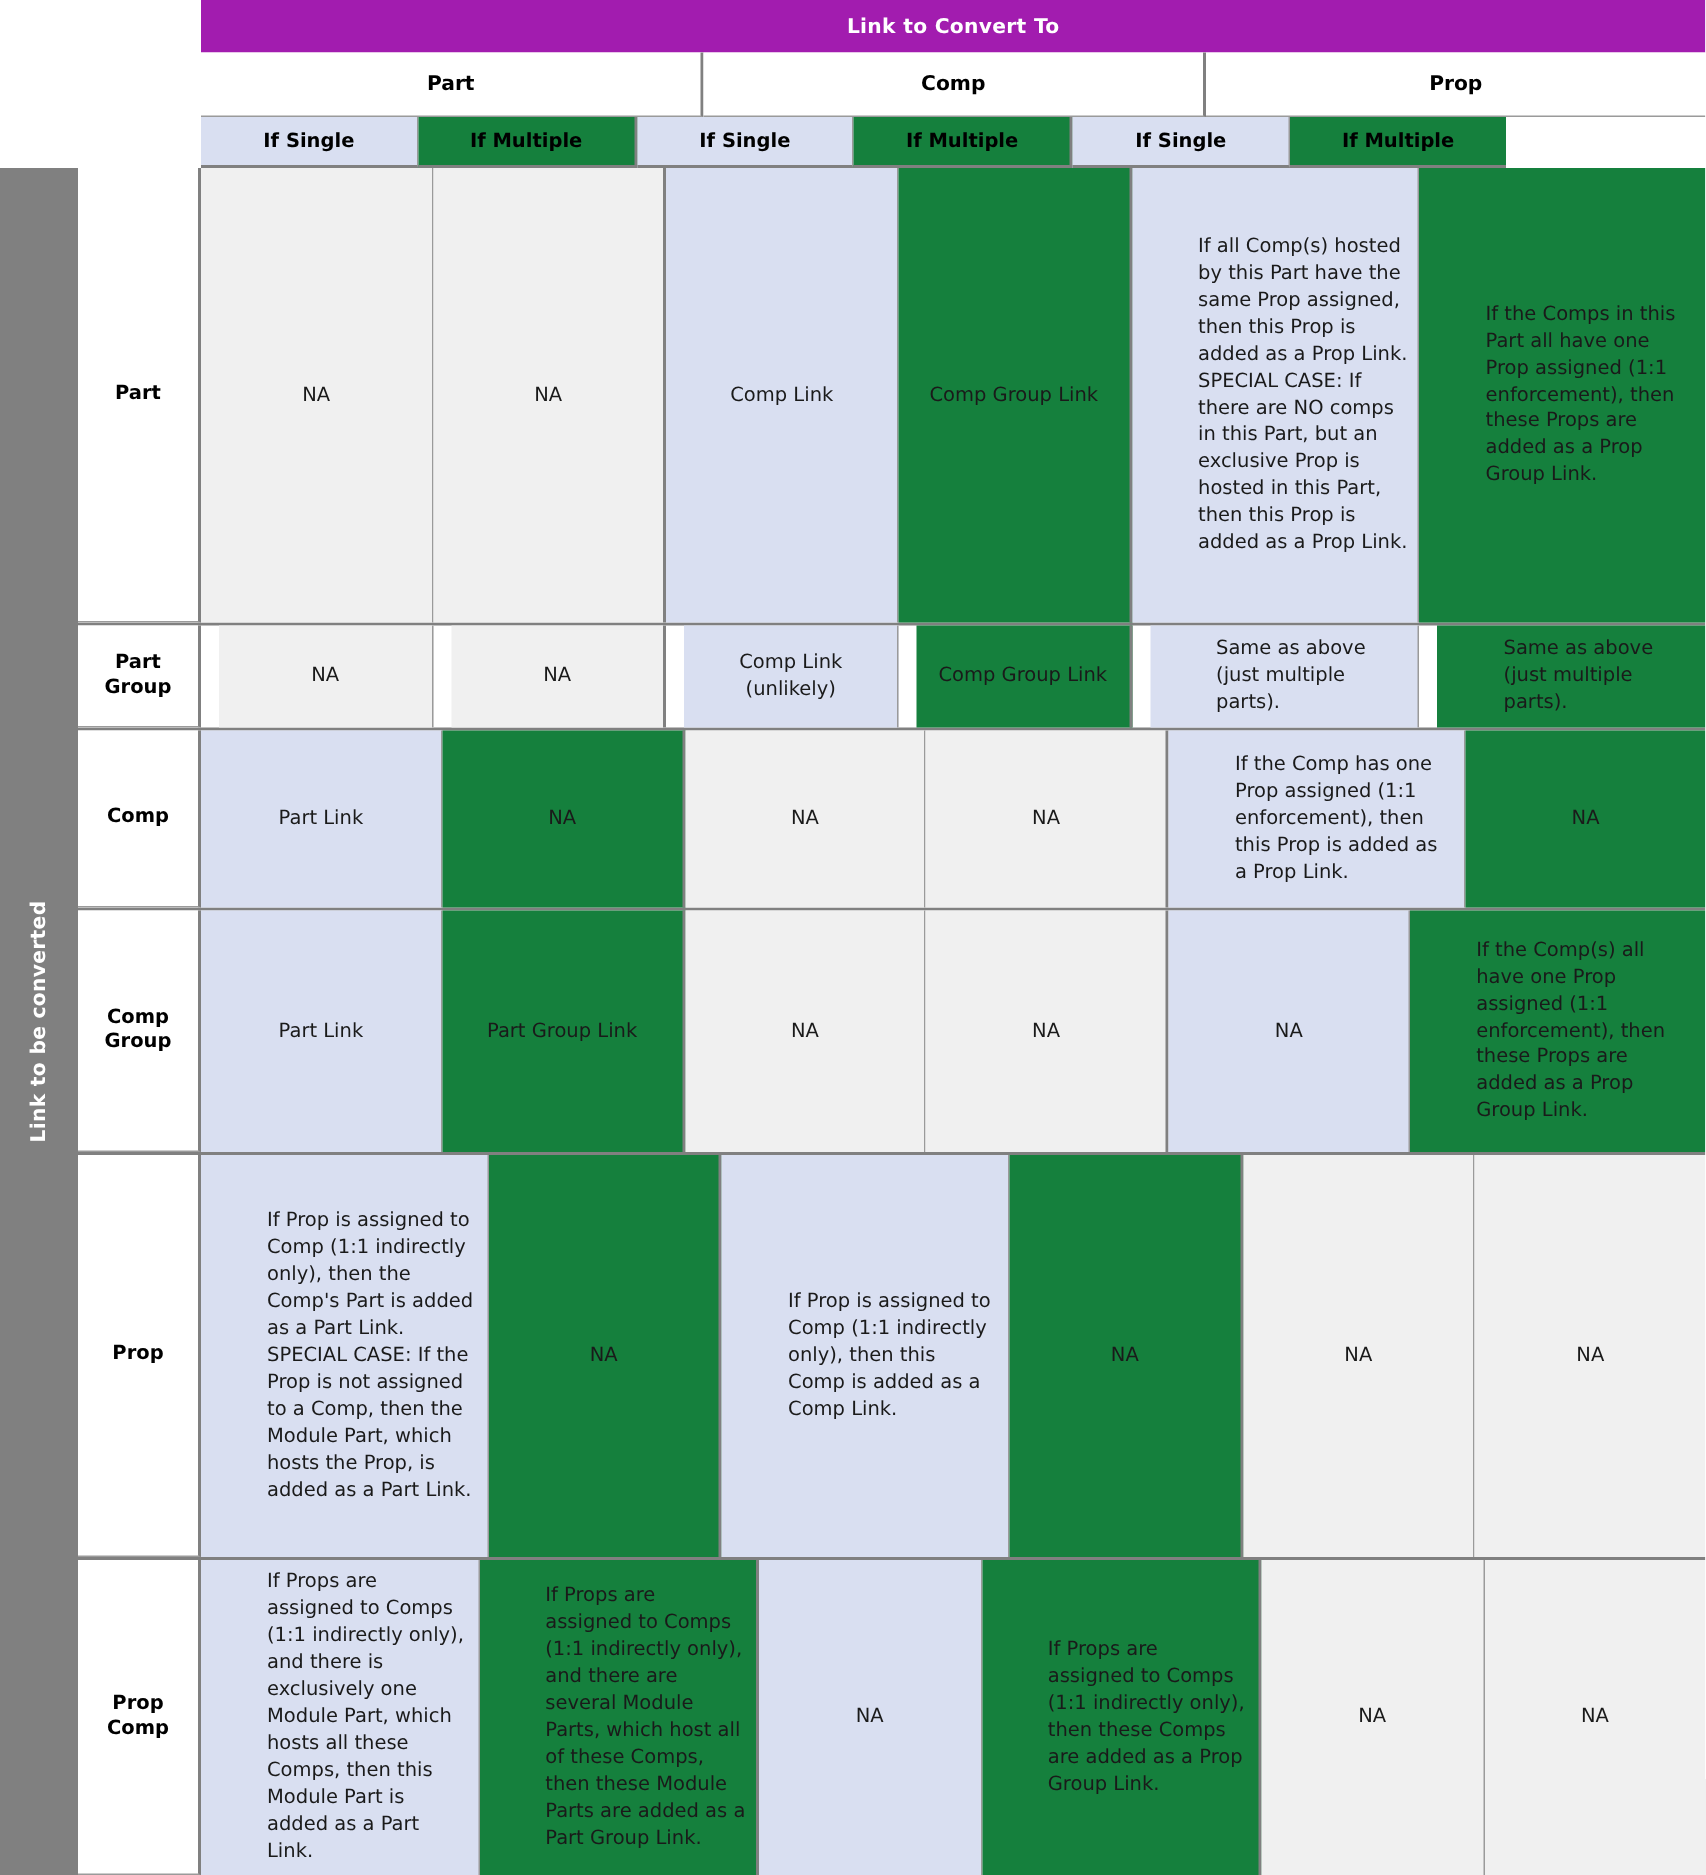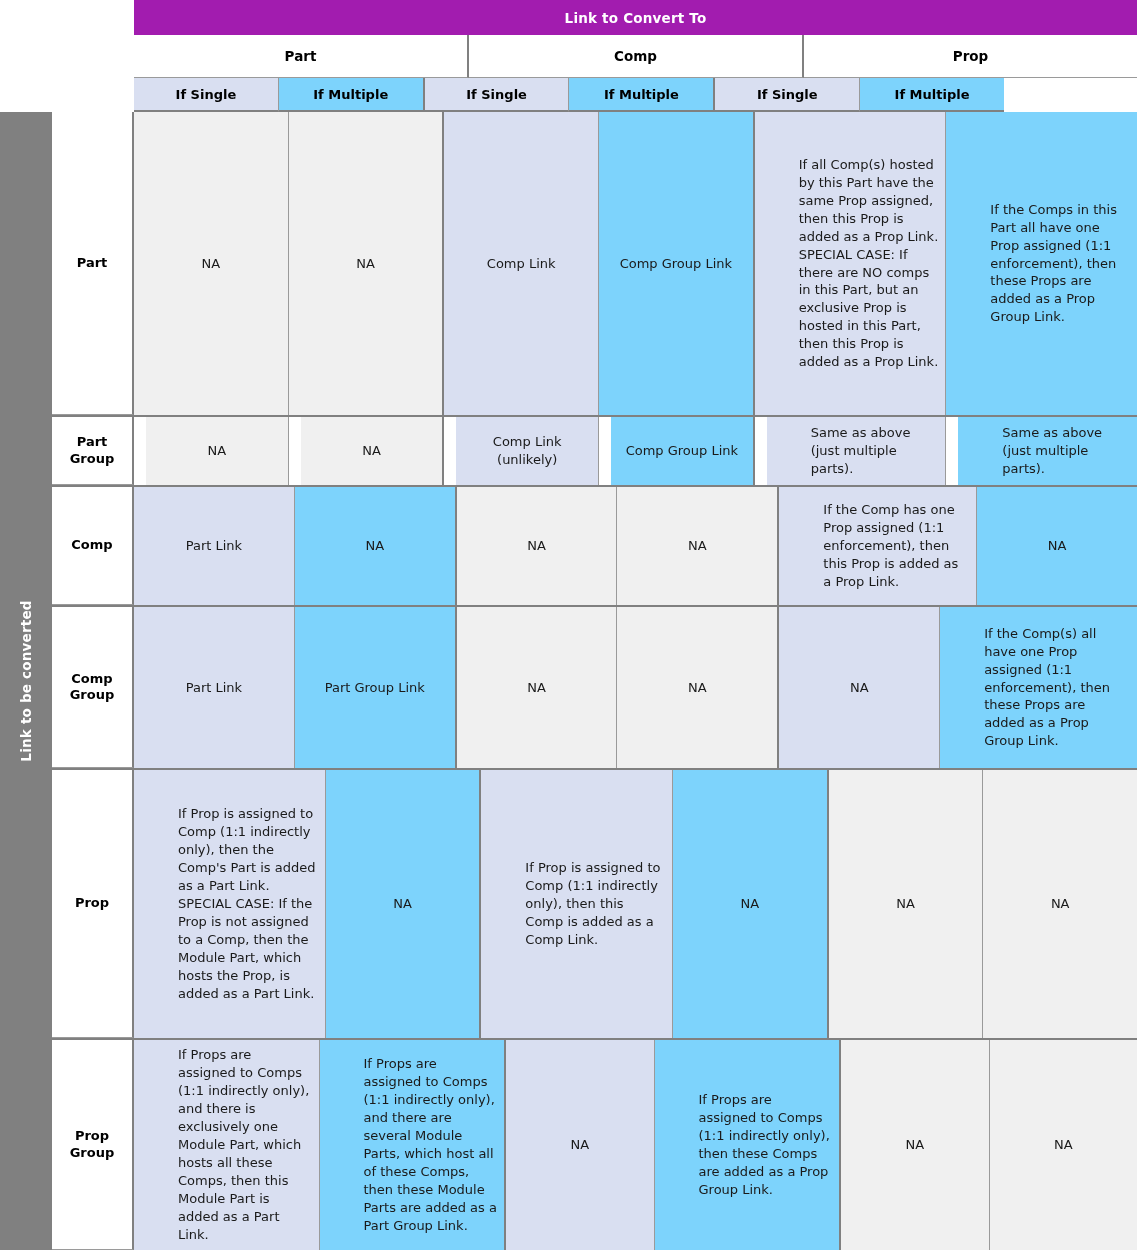--- a/index.html
+++ b/index.html
@@ -107,7 +107,7 @@
   .sub-cell.edge { border-right: 2px solid #808080; }
   .sub-cell:last-child { border-right: none; }
   .bg-blue   { background: #d9dff1; }
-  .bg-orange { background: #7dd3fc; }
+  .bg-orange { background: #15803d; }
   .bg-grey   { background: #f0f0f0; }
 
   

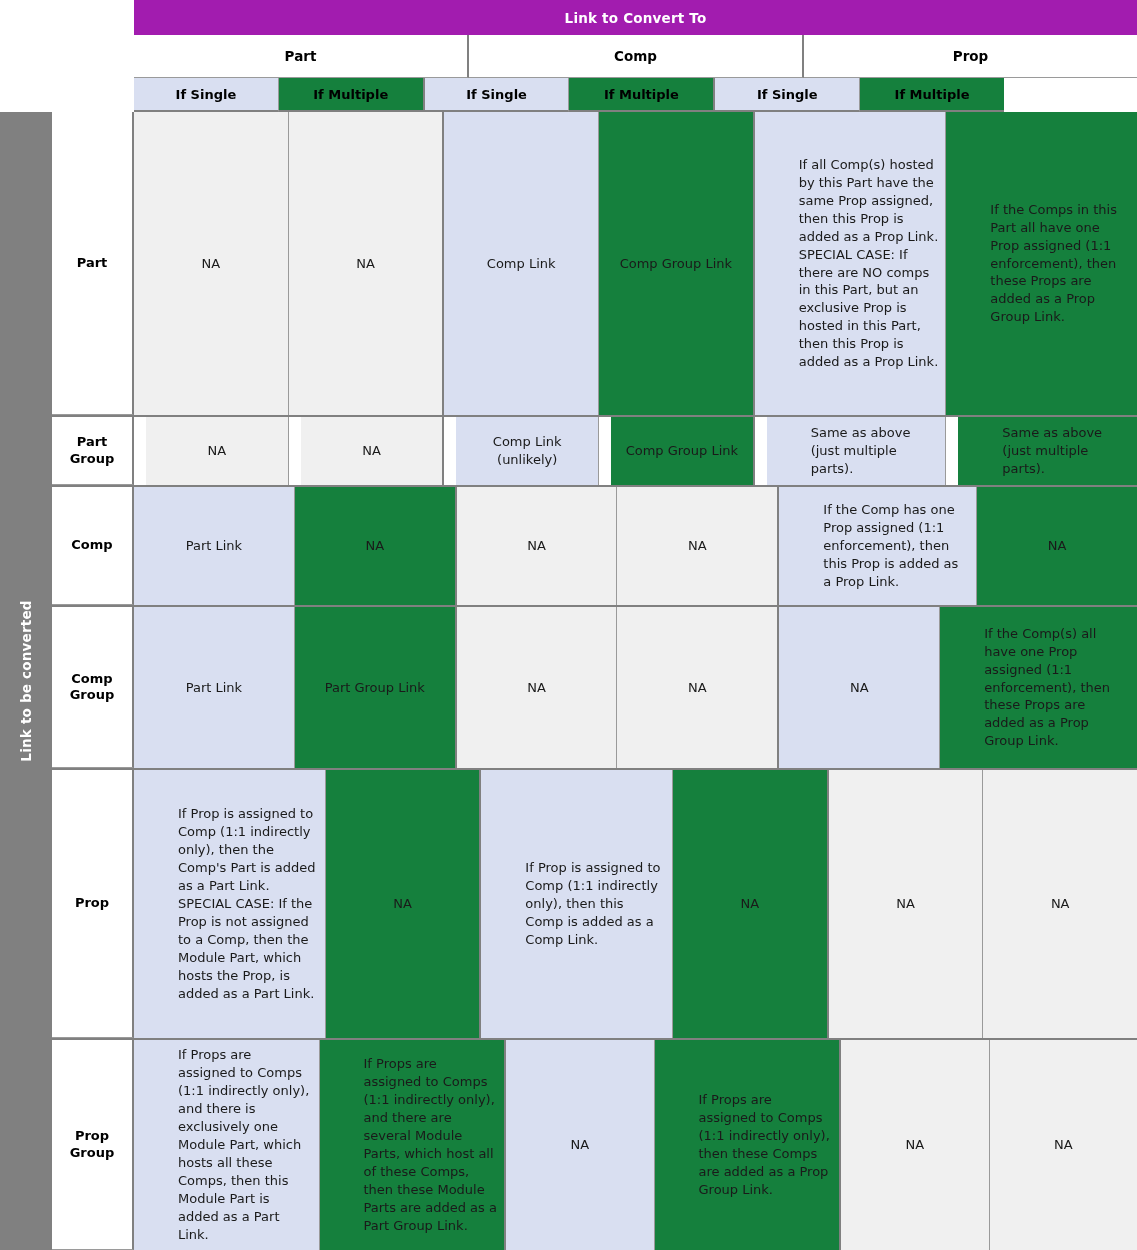--- a/index.html
+++ b/index.html
@@ -334,7 +334,7 @@
       </div>
       <div class="row r5">
         <div class="row-hdr">
-          <span>Prop Group</span>
+          <span>Prop Comp</span>
         </div>
         <div class="cell bg-blue left">
           <span>If Props are assigned to Comps (1:1 indirectly only), and there is exclusively one Module Part, which hosts all these Comps, then this Module Part is added as a Part Link.</span>

